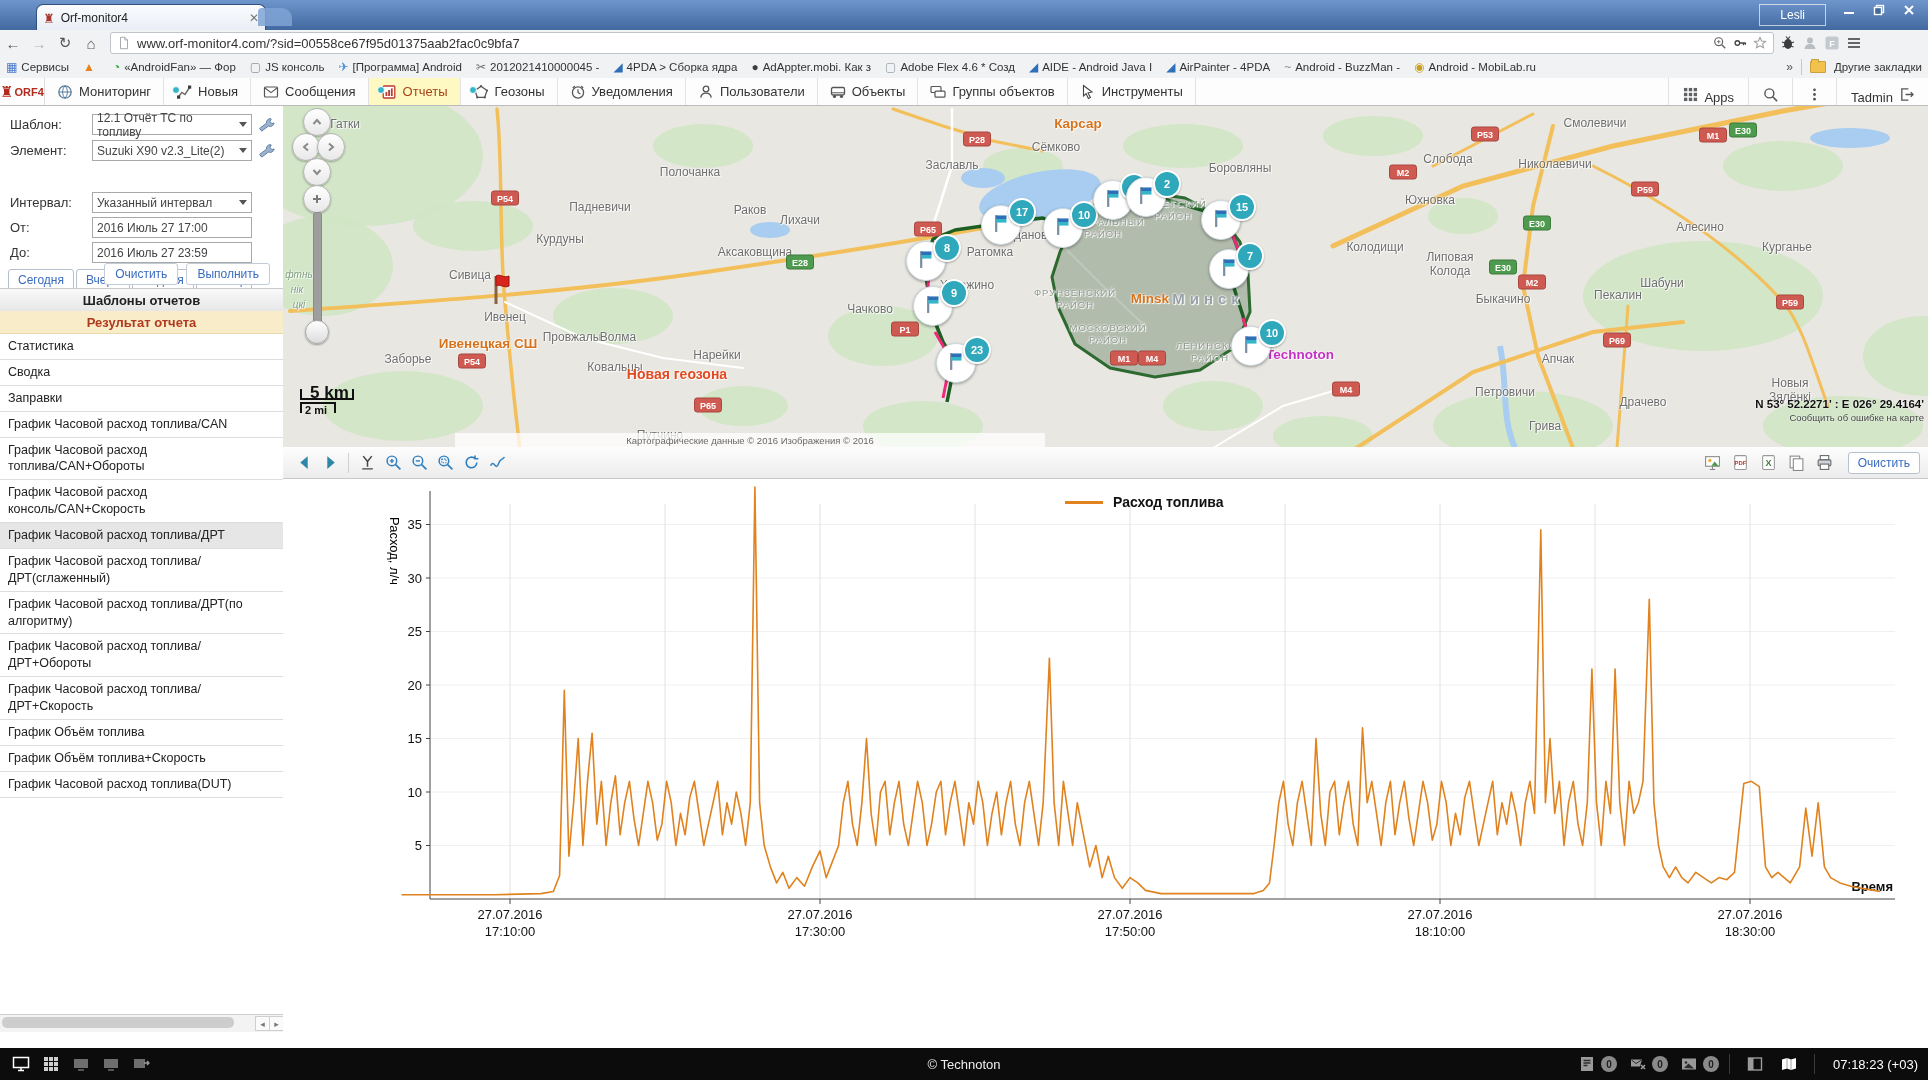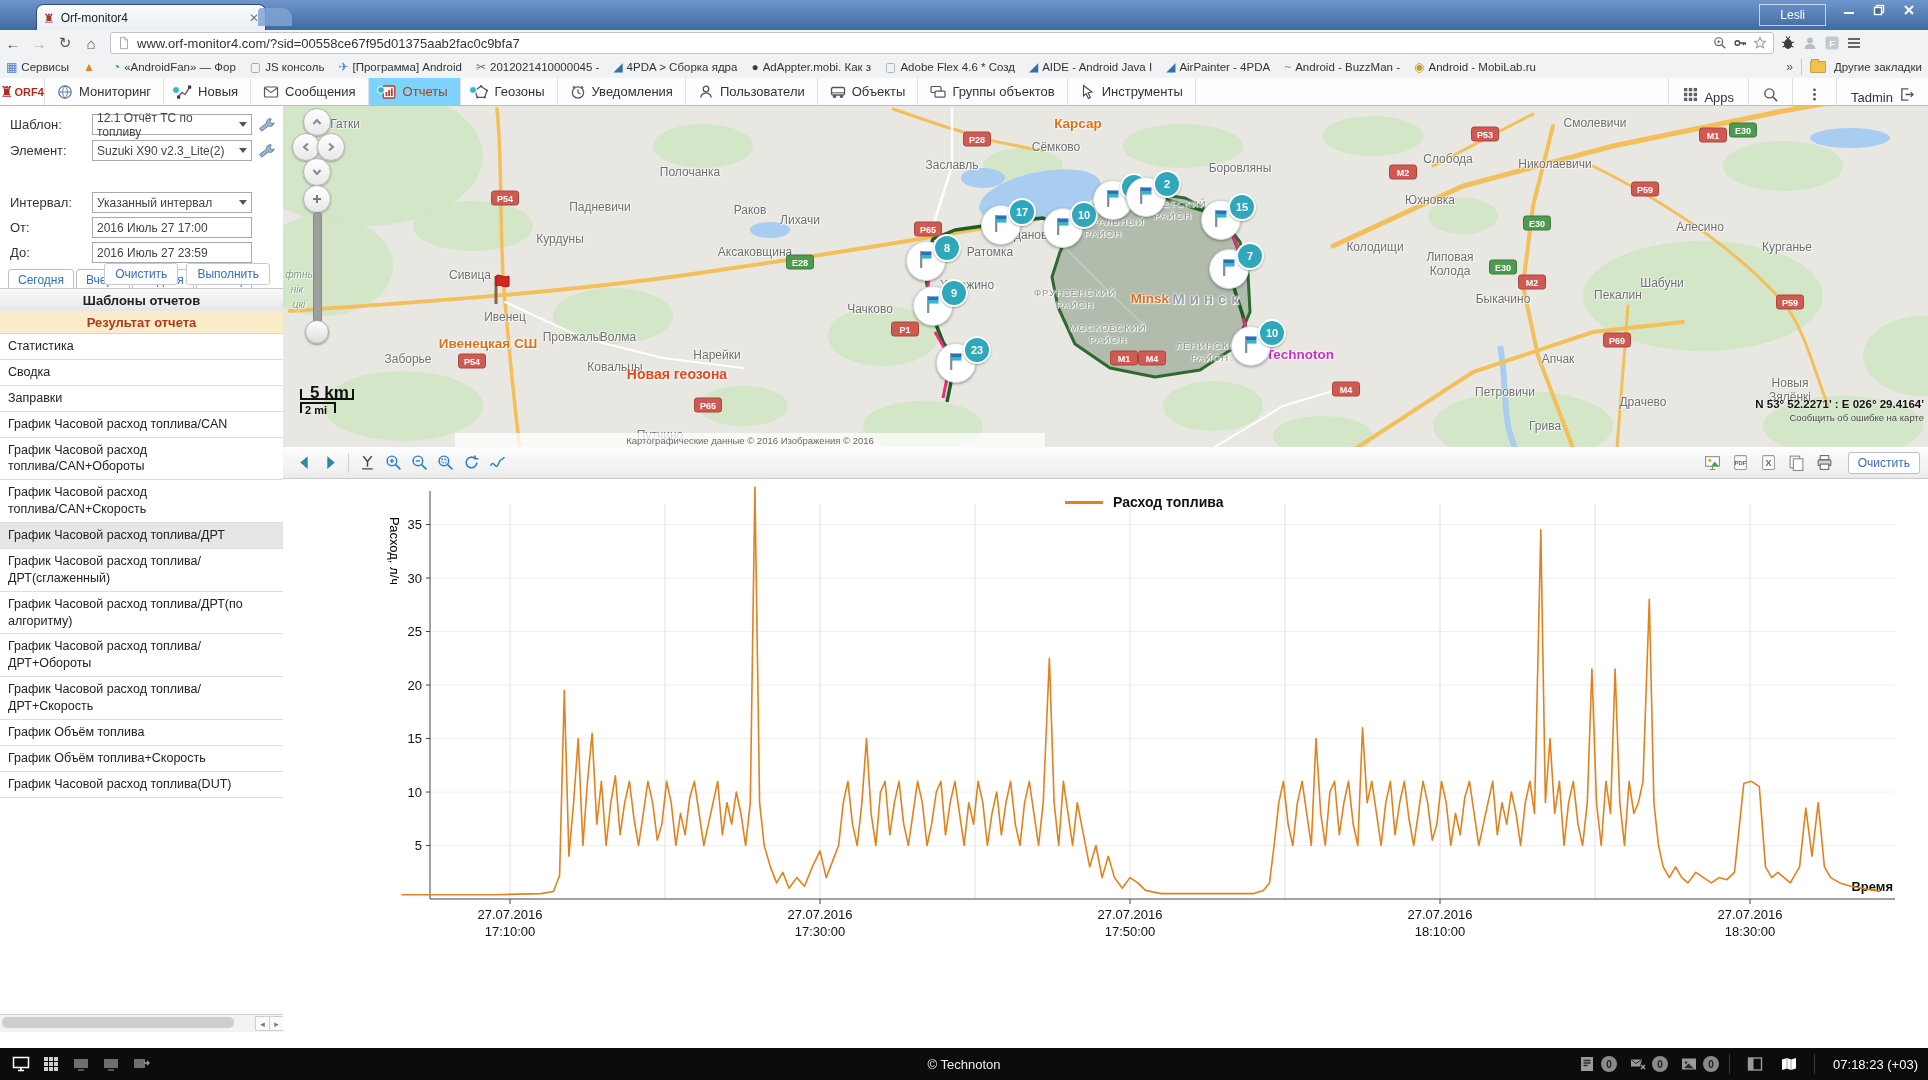--- a/index.html
+++ b/index.html
@@ -39,7 +39,7 @@
   #logo{width:44px;display:flex;align-items:center;justify-content:center;gap:1px;color:#b22a1e;font-weight:bold;font-size:11px;border-right:1px solid #ddd;}
   #logo .r{font-size:15px;line-height:1;}
   .titem{display:flex;align-items:center;gap:6px;padding:0 12px;font-size:13px;color:#333;border-right:1px solid #e2e2e2;position:relative;cursor:pointer;}
-  .titem.active{background:#7dd3fc;color:#a84318;}
+  .titem.active{background:#fef9c3;color:#a84318;}
   .titem .ticon{width:16px;height:16px;position:relative;}
   .titem .ticon svg{width:16px;height:16px;display:block;}
   .titem .dot{display:none;position:absolute;left:8px;top:8px;width:6px;height:6px;border-radius:50%;background:#35b6c8;border:1px solid #fff;}

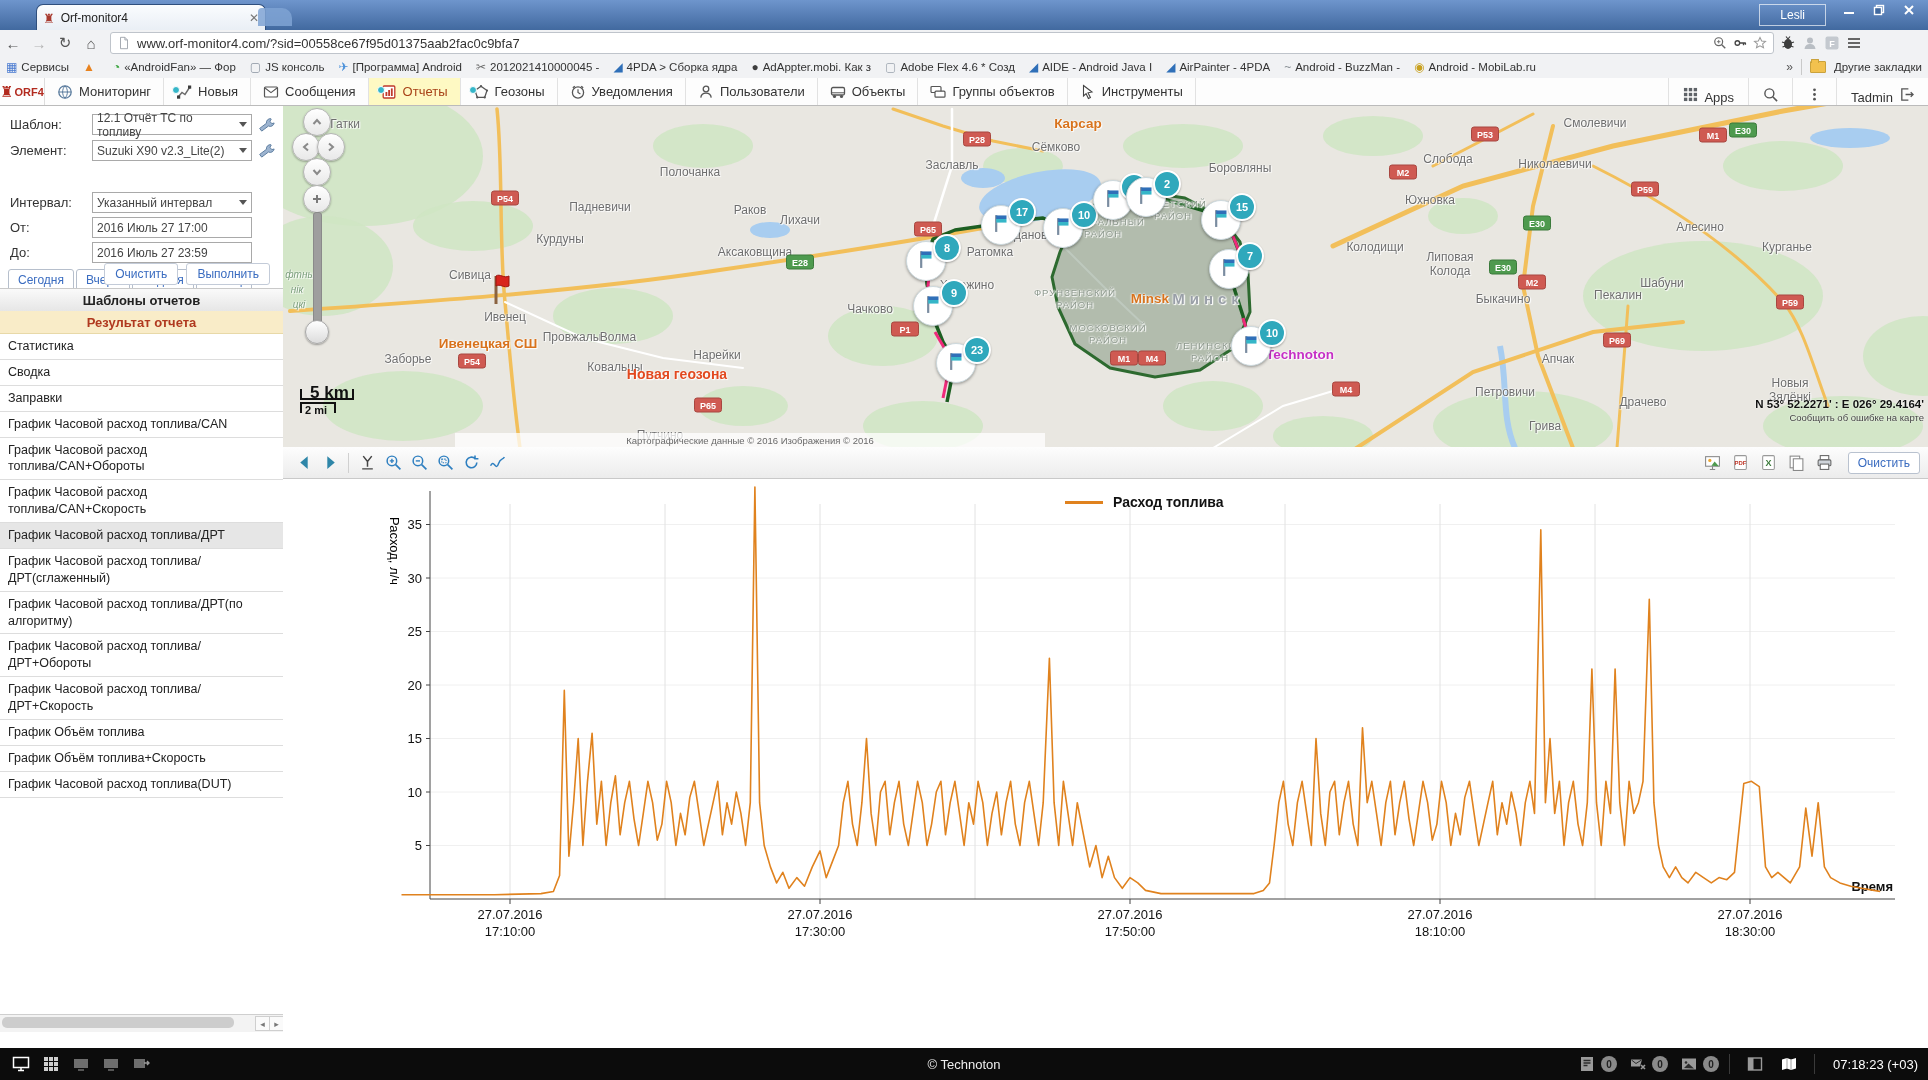--- a/index.html
+++ b/index.html
@@ -499,7 +499,7 @@
         <div class="sitem">Заправки</div>
         <div class="sitem">График Часовой расход топлива/CAN</div>
         <div class="sitem">График Часовой расход топлива/CAN+Обороты</div>
-        <div class="sitem">График Часовой расход топлива/CAN+Скорость</div>
+        <div class="sitem">График Часовой расход консоль/CAN+Скорость</div>
         <div class="sitem sel">График Часовой расход топлива/ДРТ</div>
         <div class="sitem">График Часовой расход топлива/ДРТ(сглаженный)</div>
         <div class="sitem">График Часовой расход топлива/ДРТ(по алгоритму)</div>

